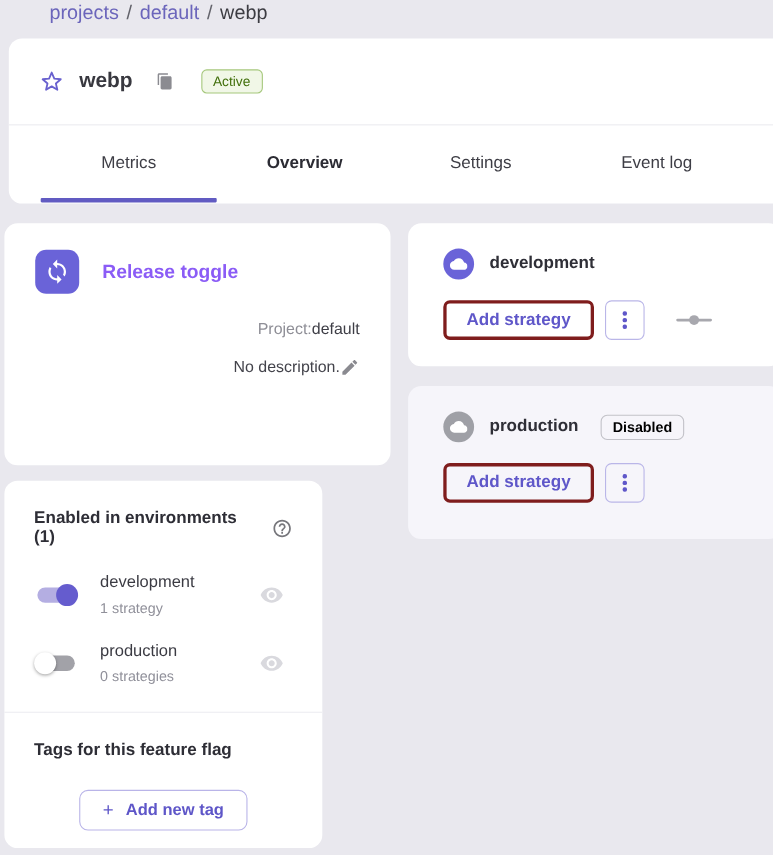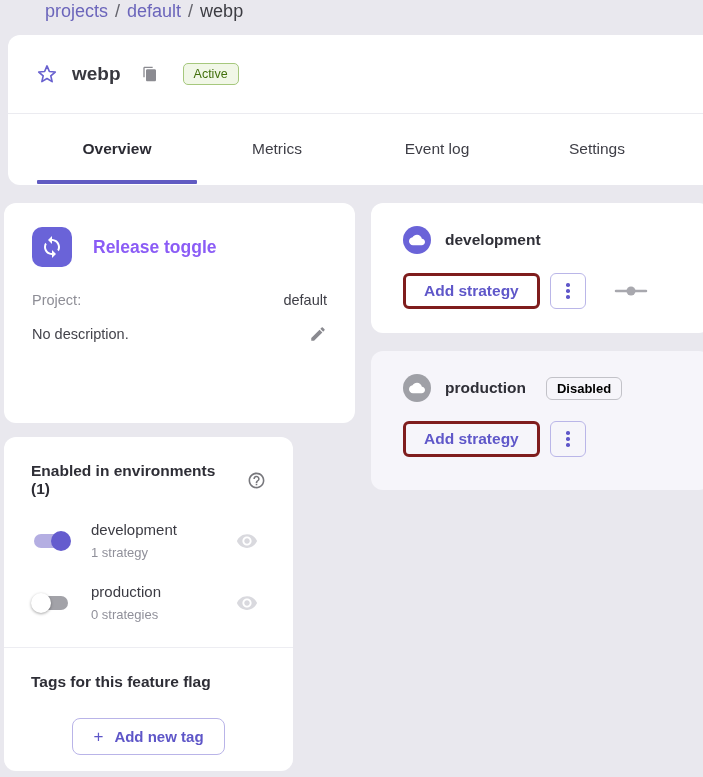--- a/index.html
+++ b/index.html
@@ -121,8 +121,8 @@
       <span class="status-badge">Active</span>
     </div>
     <div class="tabs">
+      <div class="tab">Metrics</div>
       <div class="tab active">Overview</div>
-      <div class="tab">Metrics</div>
       <div class="tab">Event log</div>
       <div class="tab">Settings</div>
       <div class="tab-underline"></div>

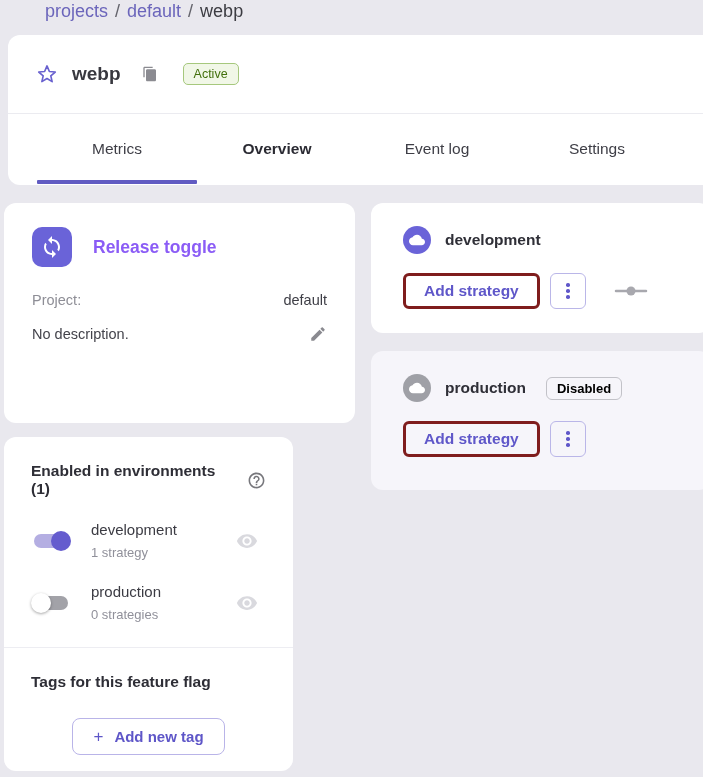--- a/index.html
+++ b/index.html
@@ -123,8 +123,8 @@
     <div class="tabs">
       <div class="tab">Metrics</div>
       <div class="tab active">Overview</div>
+      <div class="tab">Settings</div>
       <div class="tab">Event log</div>
-      <div class="tab">Settings</div>
       <div class="tab-underline"></div>
     </div>
   </section>

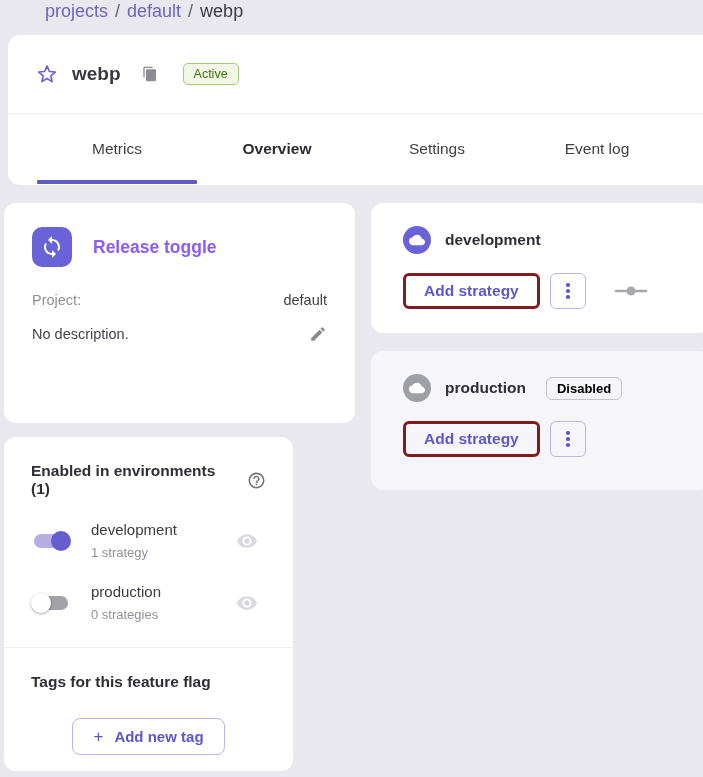--- a/index.html
+++ b/index.html
@@ -39,7 +39,7 @@
   .release-head { display:flex; align-items:center; gap:21px; }
   .feature-type-icon { width:40px; height:40px; border-radius:10px; background:#6a63d8; display:flex; align-items:center; justify-content:center; flex:none; }
   .release-title { font-size:17.5px; color:#8b5cf6; }
-  .meta-row { display:flex; justify-content:space-between; align-items:center; font-size:14.5px; }
+  .meta-row { display:flex; justify-content:flex-end; align-items:center; font-size:14.5px; }
   .row-project { margin-top:25px; }
   .row-desc { margin-top:17px; }
   .row-created { margin-top:16px; }

